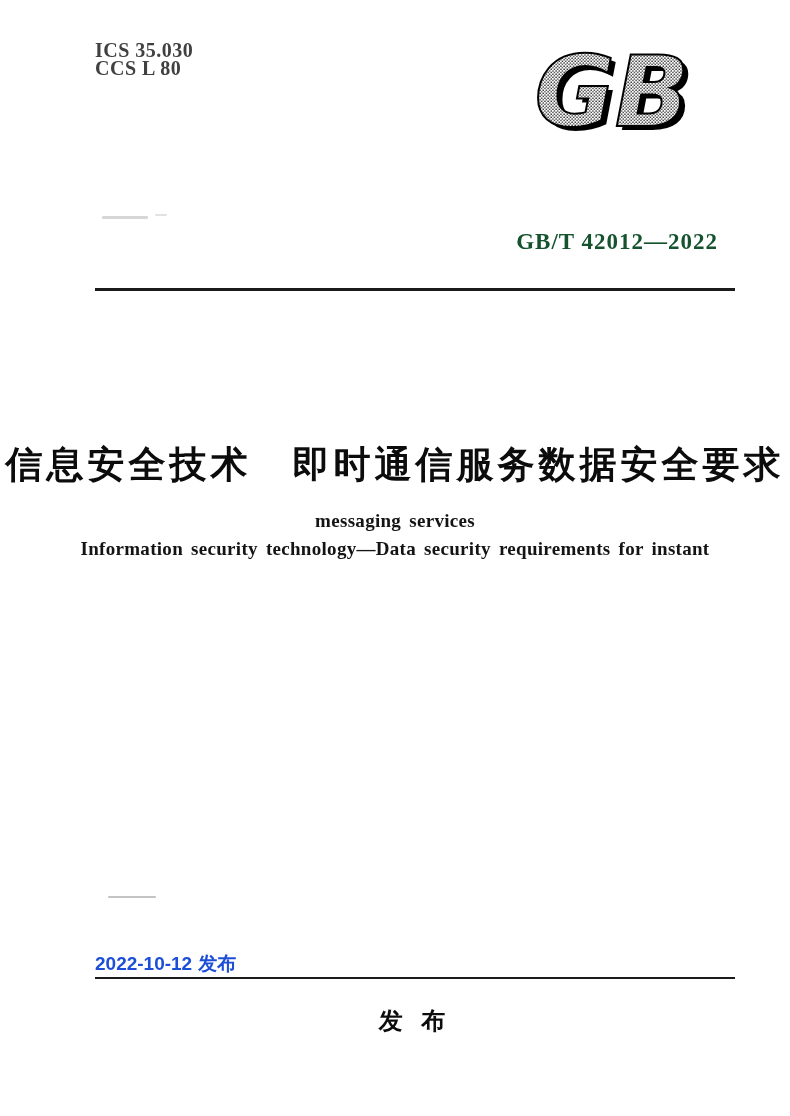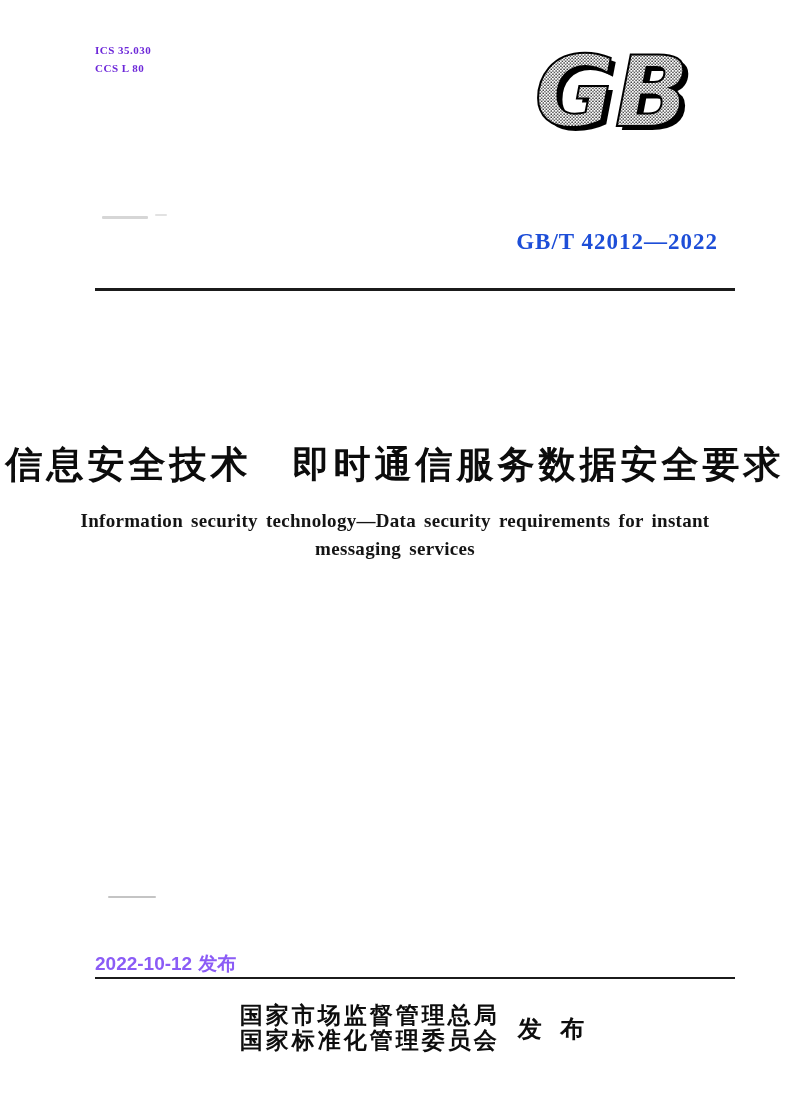--- a/index.html
+++ b/index.html
@@ -20,8 +20,8 @@
   .codes {
     position: absolute; left: 95px; top: 41px;
     font-family: "Liberation Serif", "DejaVu Serif", serif;
-    font-weight: bold; font-size: 11px; line-height: 18px;
-    letter-spacing: 0.5px; color: #6d28d9;
+    font-weight: bold; font-size: 20px; line-height: 18px;
+    letter-spacing: 0.5px; color: #404040;
   }
 
   

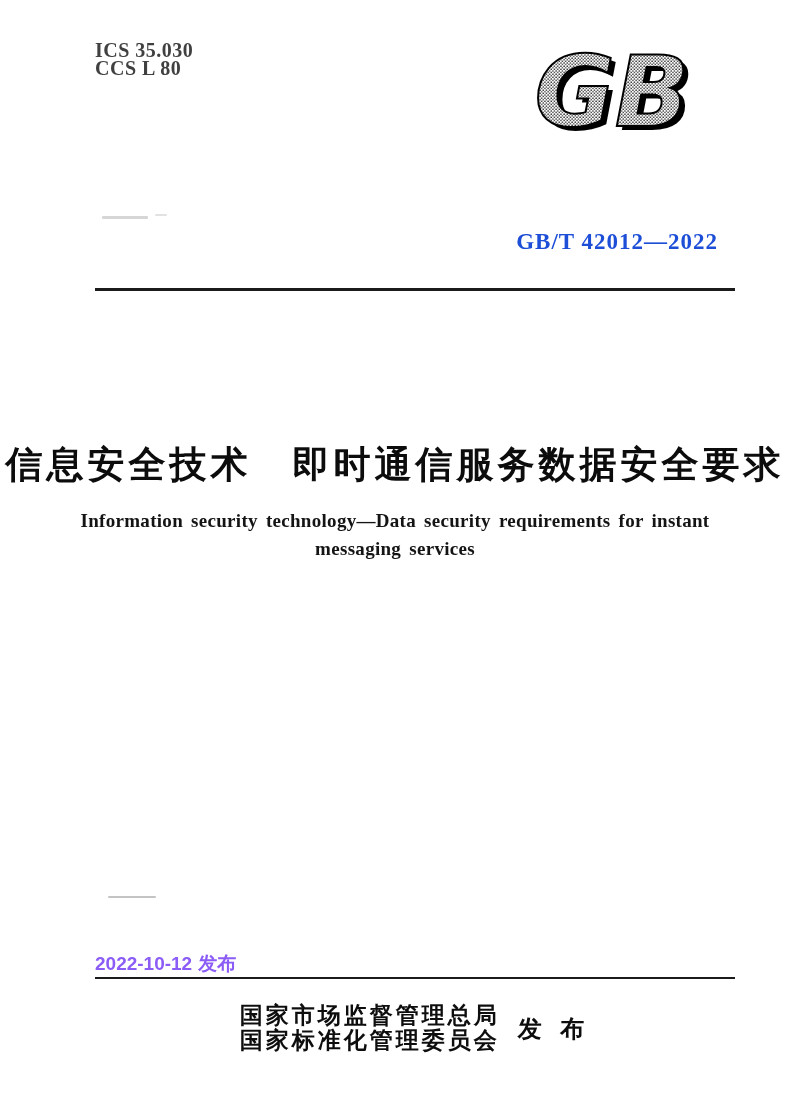--- a/index.html
+++ b/index.html
@@ -39,7 +39,7 @@
   .std-no {
     position: absolute; right: 72px; top: 229px;
     font-family: "Liberation Serif", "DejaVu Serif", serif;
-    font-weight: bold; font-size: 23px; letter-spacing: 1px; color: #1d4ed8;
+    font-weight: bold; font-size: 23px; letter-spacing: 1px; color: #14532d;
     white-space: nowrap;
   }
 

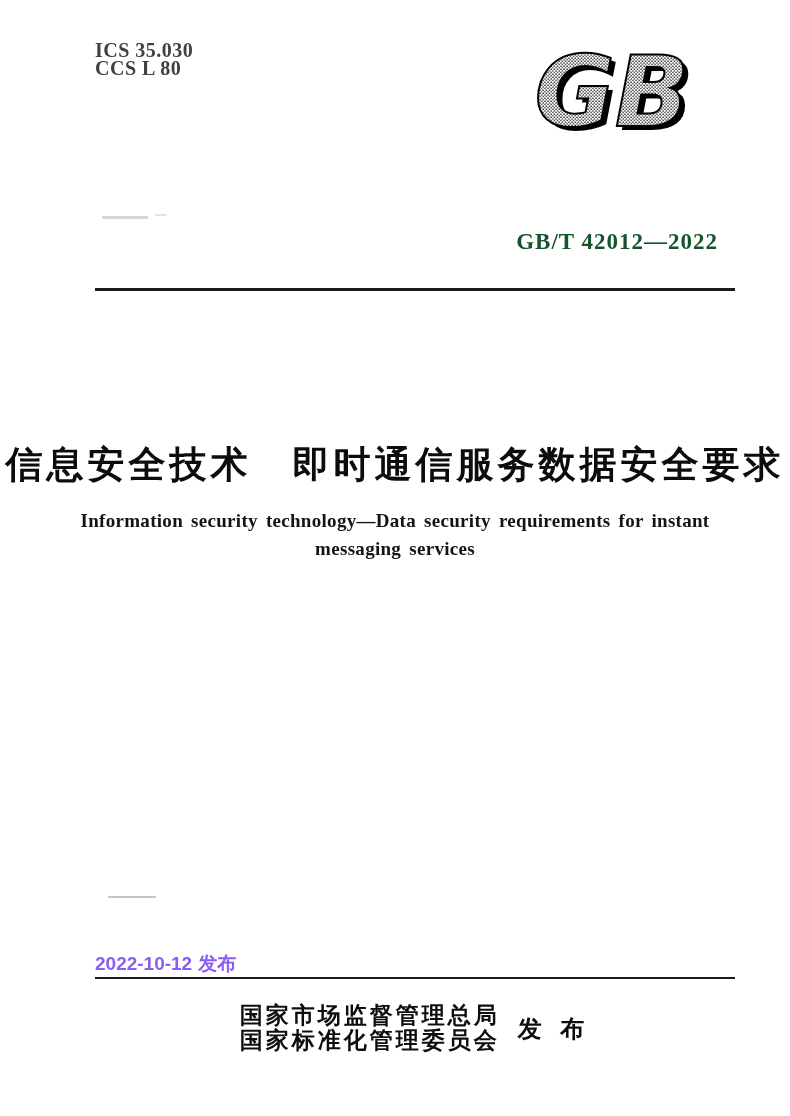--- a/index.html
+++ b/index.html
@@ -130,8 +130,8 @@
   <div class="title-zh">信息安全技术　即时通信服务数据安全要求</div>
 
   <div class="title-en">
+    <div>messaging services</div>
     <div>Information security technology—Data security requirements for instant</div>
-    <div>messaging services</div>
   </div>
 
   <div class="artifact artifact-2"></div>

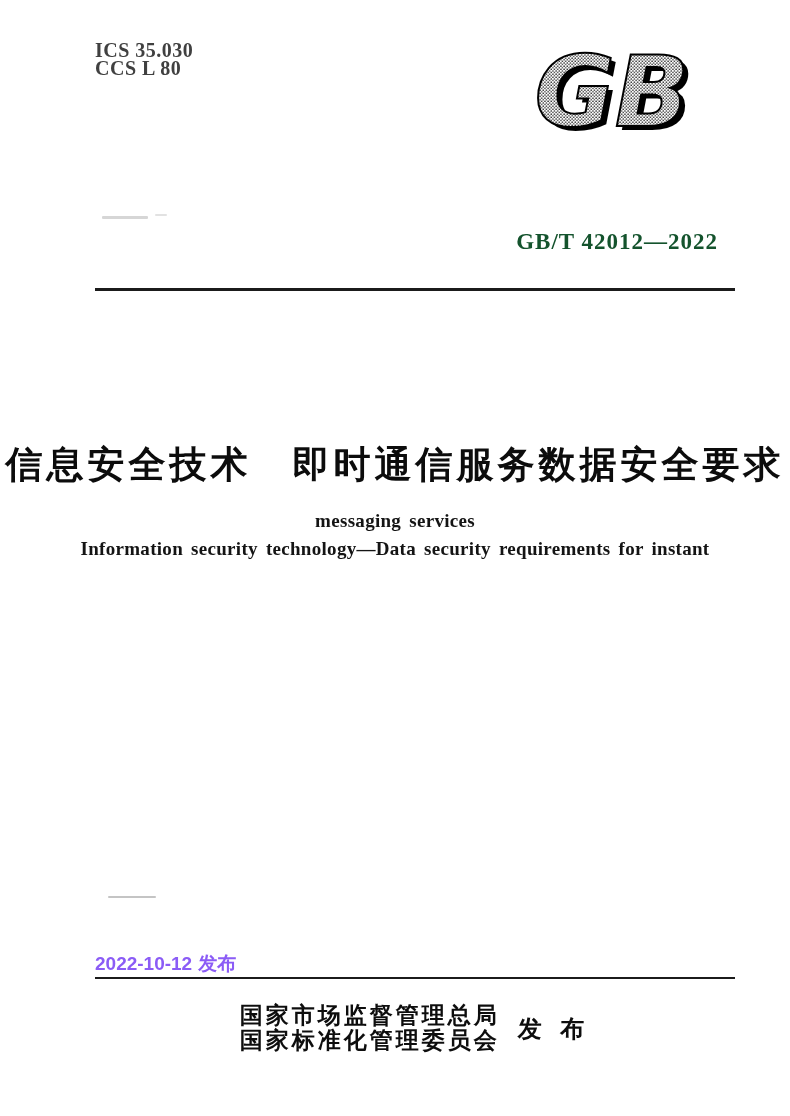--- a/index.html
+++ b/index.html
@@ -75,7 +75,7 @@
     position: absolute; left: 95px; top: 951px; width: 640px;
     display: flex; justify-content: space-between; align-items: baseline;
     font-family: "Liberation Sans", "DejaVu Sans", sans-serif;
-    font-weight: bold; font-size: 19px; color: #8b5cf6;
+    font-weight: bold; font-size: 19px; color: #1d4ed8;
   }
   .date-label { margin-left: 6px; }
 

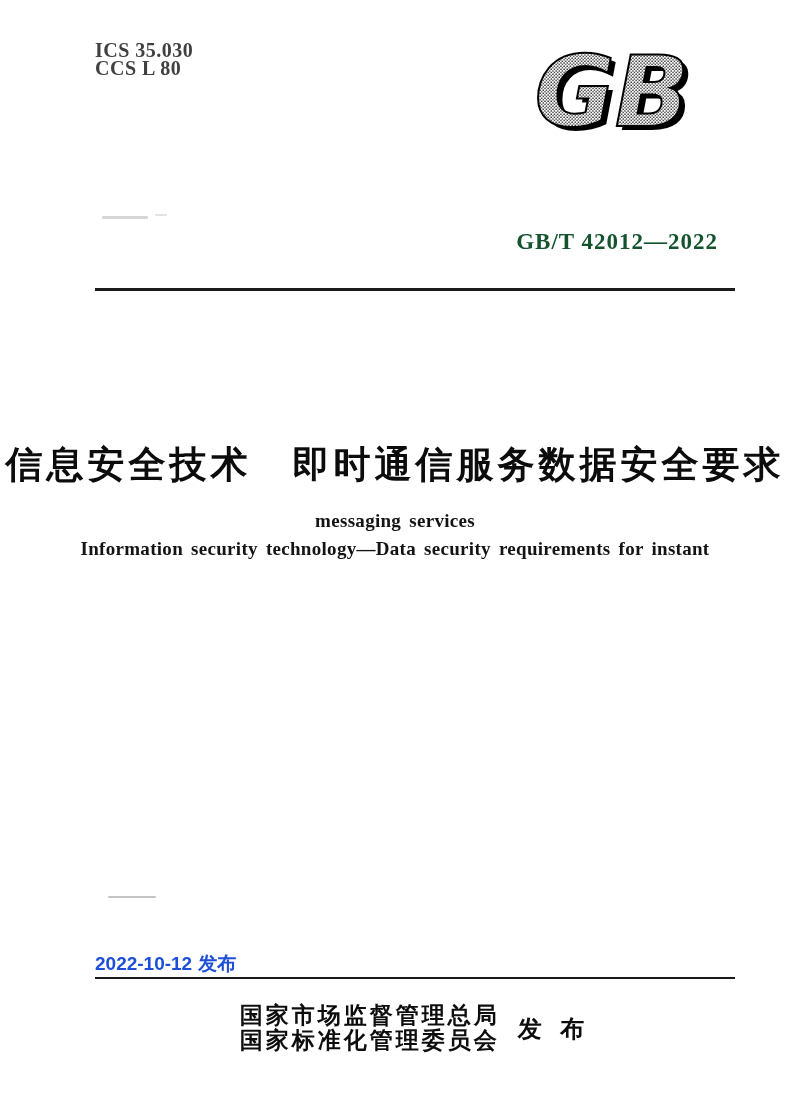--- a/index.html
+++ b/index.html
@@ -145,10 +145,6 @@
   <div class="rule rule-bottom"></div>
 
   <div class="publishers-row">
-    <div class="publisher-lines">
-      <div>国家市场监督管理总局</div>
-      <div>国家标准化管理委员会</div>
-    </div>
     <div class="publish-action">发 布</div>
   </div>
 

